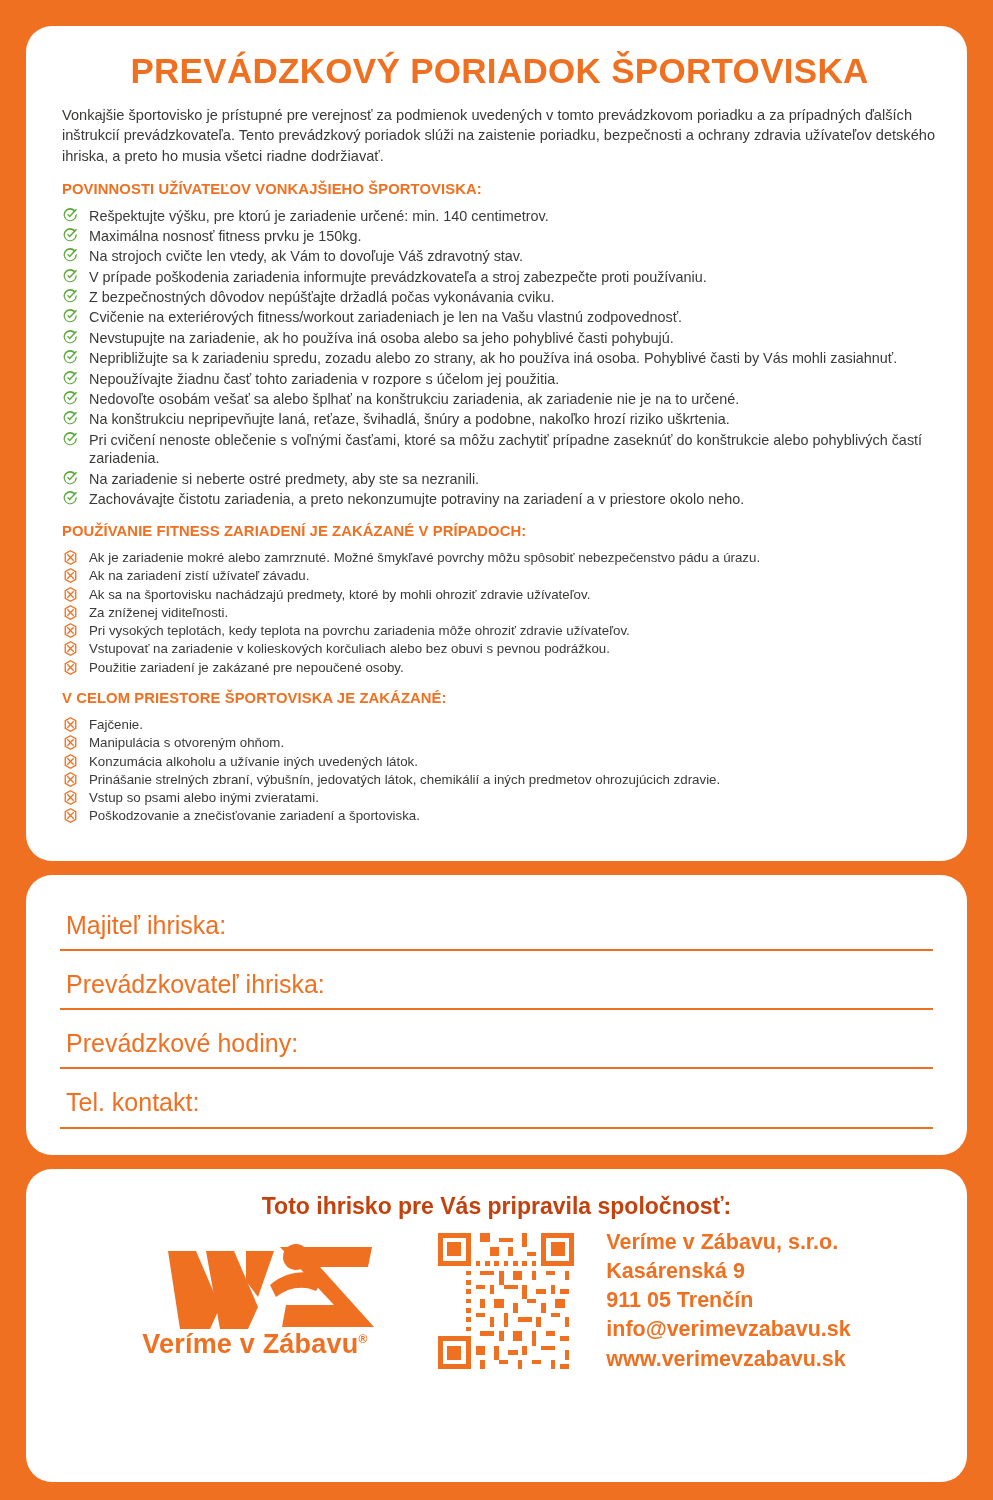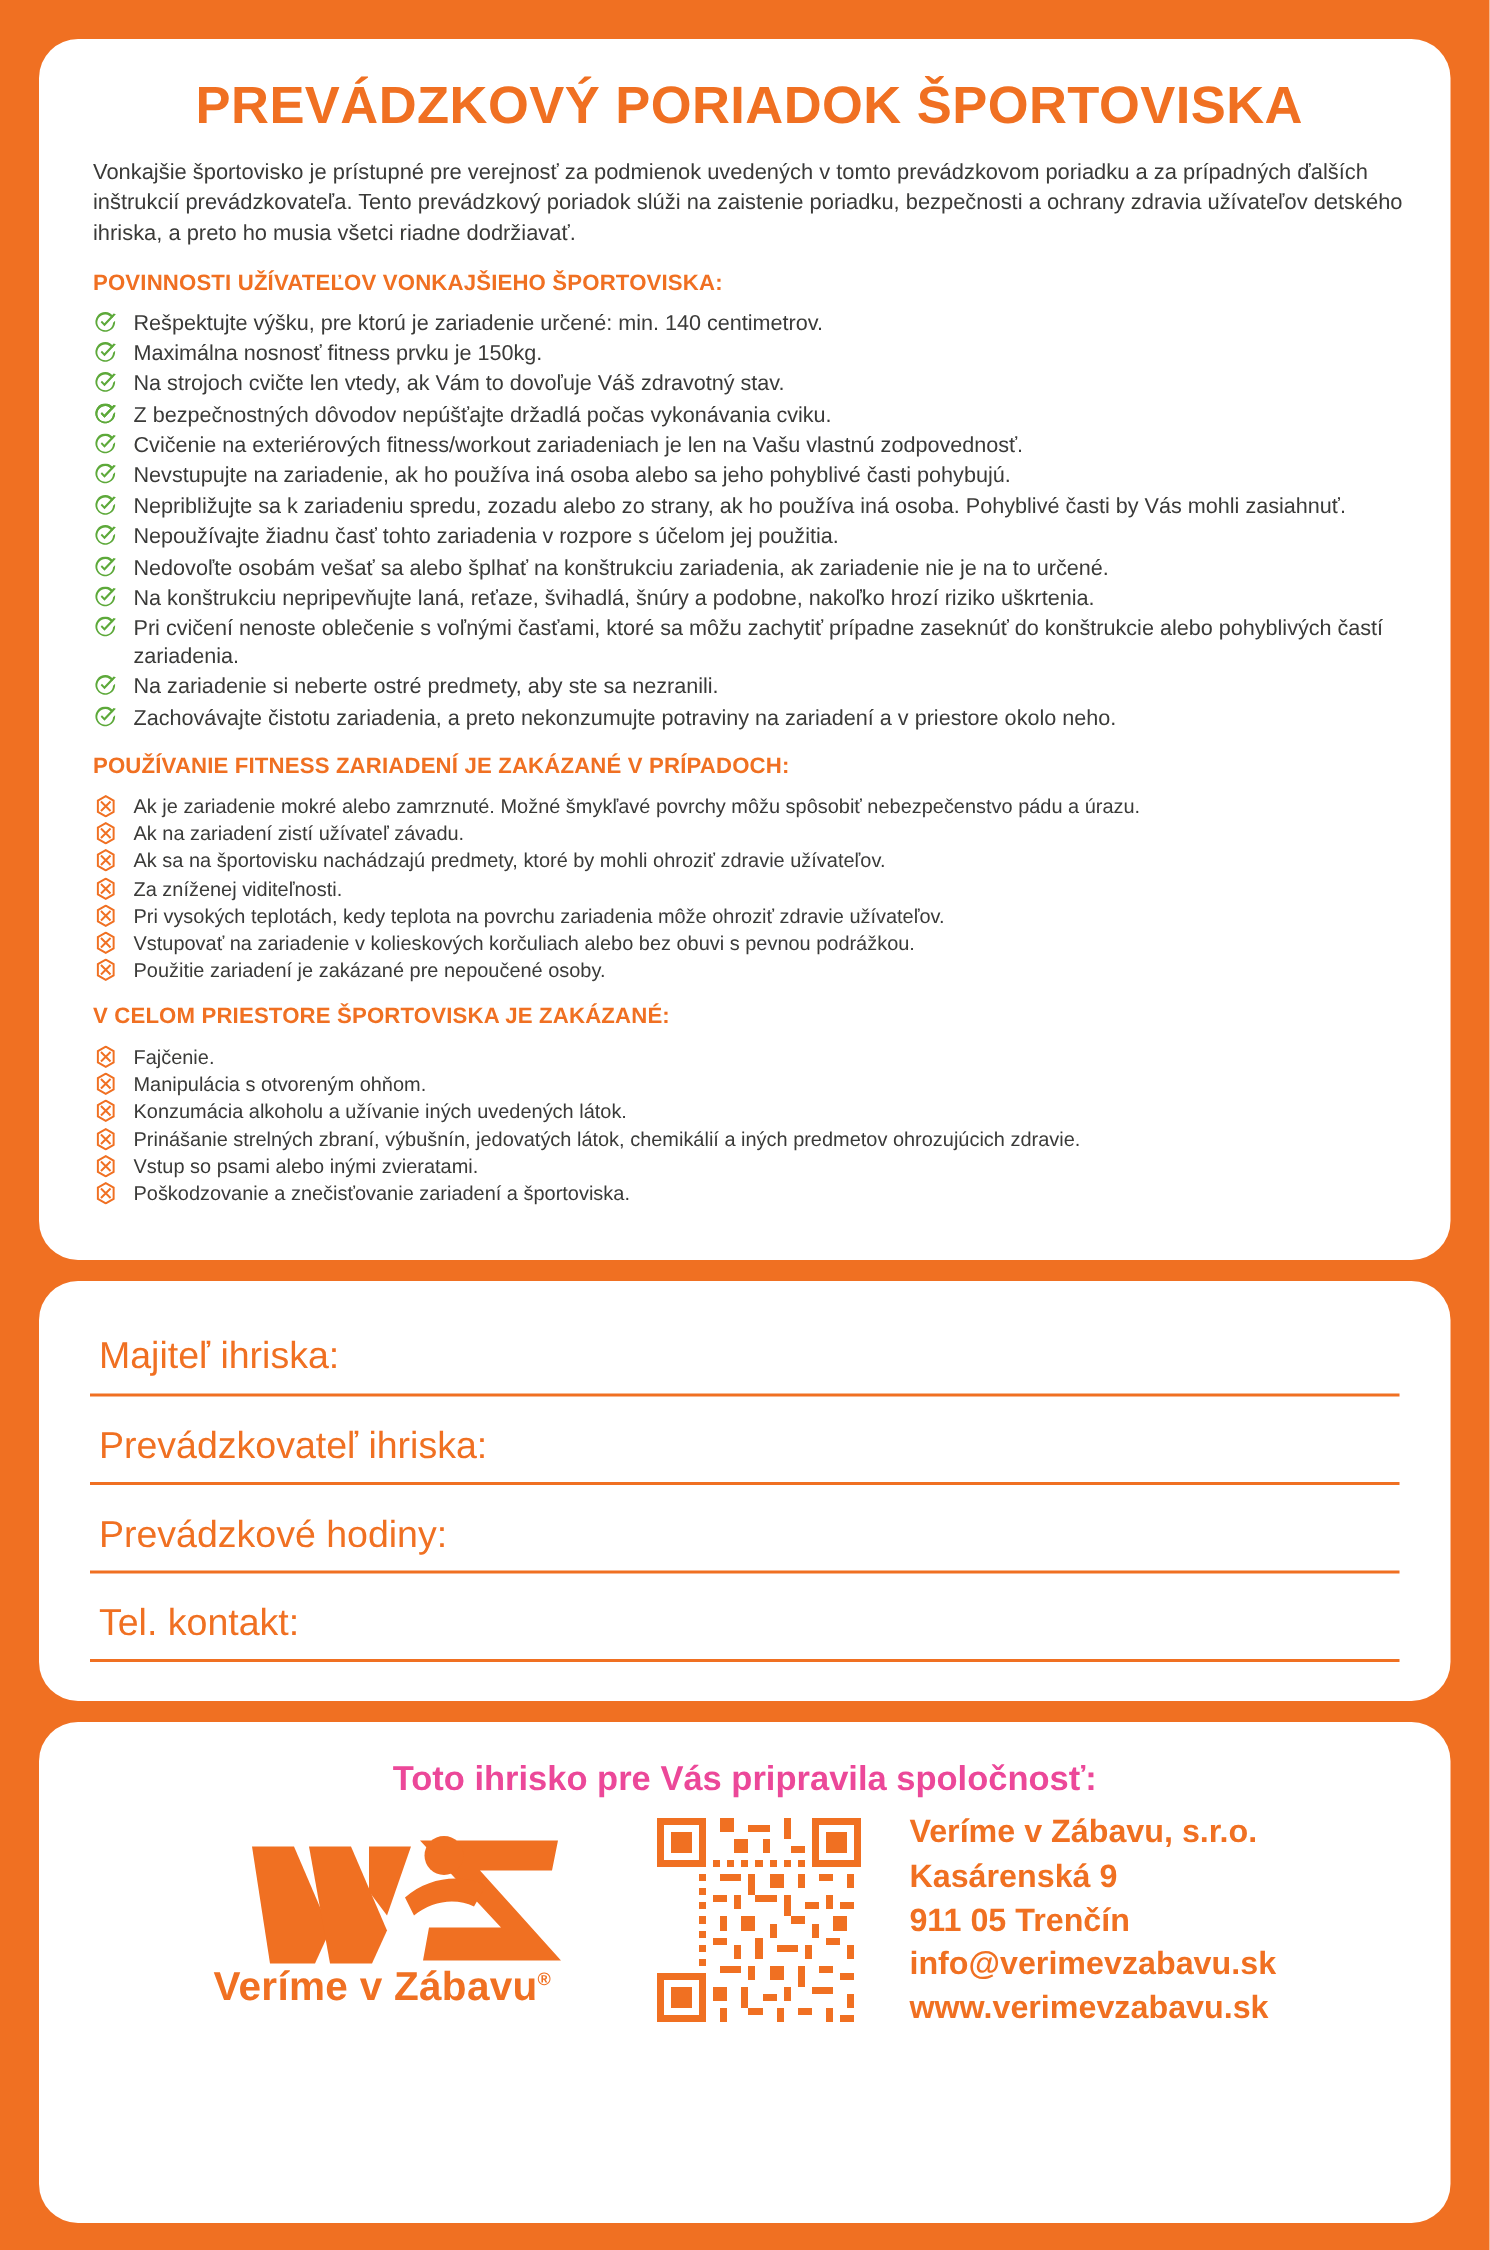--- a/index.html
+++ b/index.html
@@ -182,7 +182,7 @@
                 <path d="M13.5 3.2 A7 7 0 1 0 14.6 6.2 L13.2 7.6 A5.6 5.6 0 1 1 12.3 4.4 Z" fill="#5DA93A"></path>
                 <path d="M4.4 7.2 L7.1 10.2 L15.2 1.6 L13.6 1.0 L7.0 8.0 L5.3 6.2 Z" fill="#5DA93A"></path>
               </svg>
-            </span></li>
+            </span><span>V prípade poškodenia zariadenia informujte prevádzkovateľa a stroj zabezpečte proti používaniu.</span></li>
           <li><span class="bullet">
               <svg viewBox="0 0 16 16" width="15" height="15" aria-hidden="true">
                 <path d="M13.5 3.2 A7 7 0 1 0 14.6 6.2 L13.2 7.6 A5.6 5.6 0 1 1 12.3 4.4 Z" fill="#5DA93A"></path>

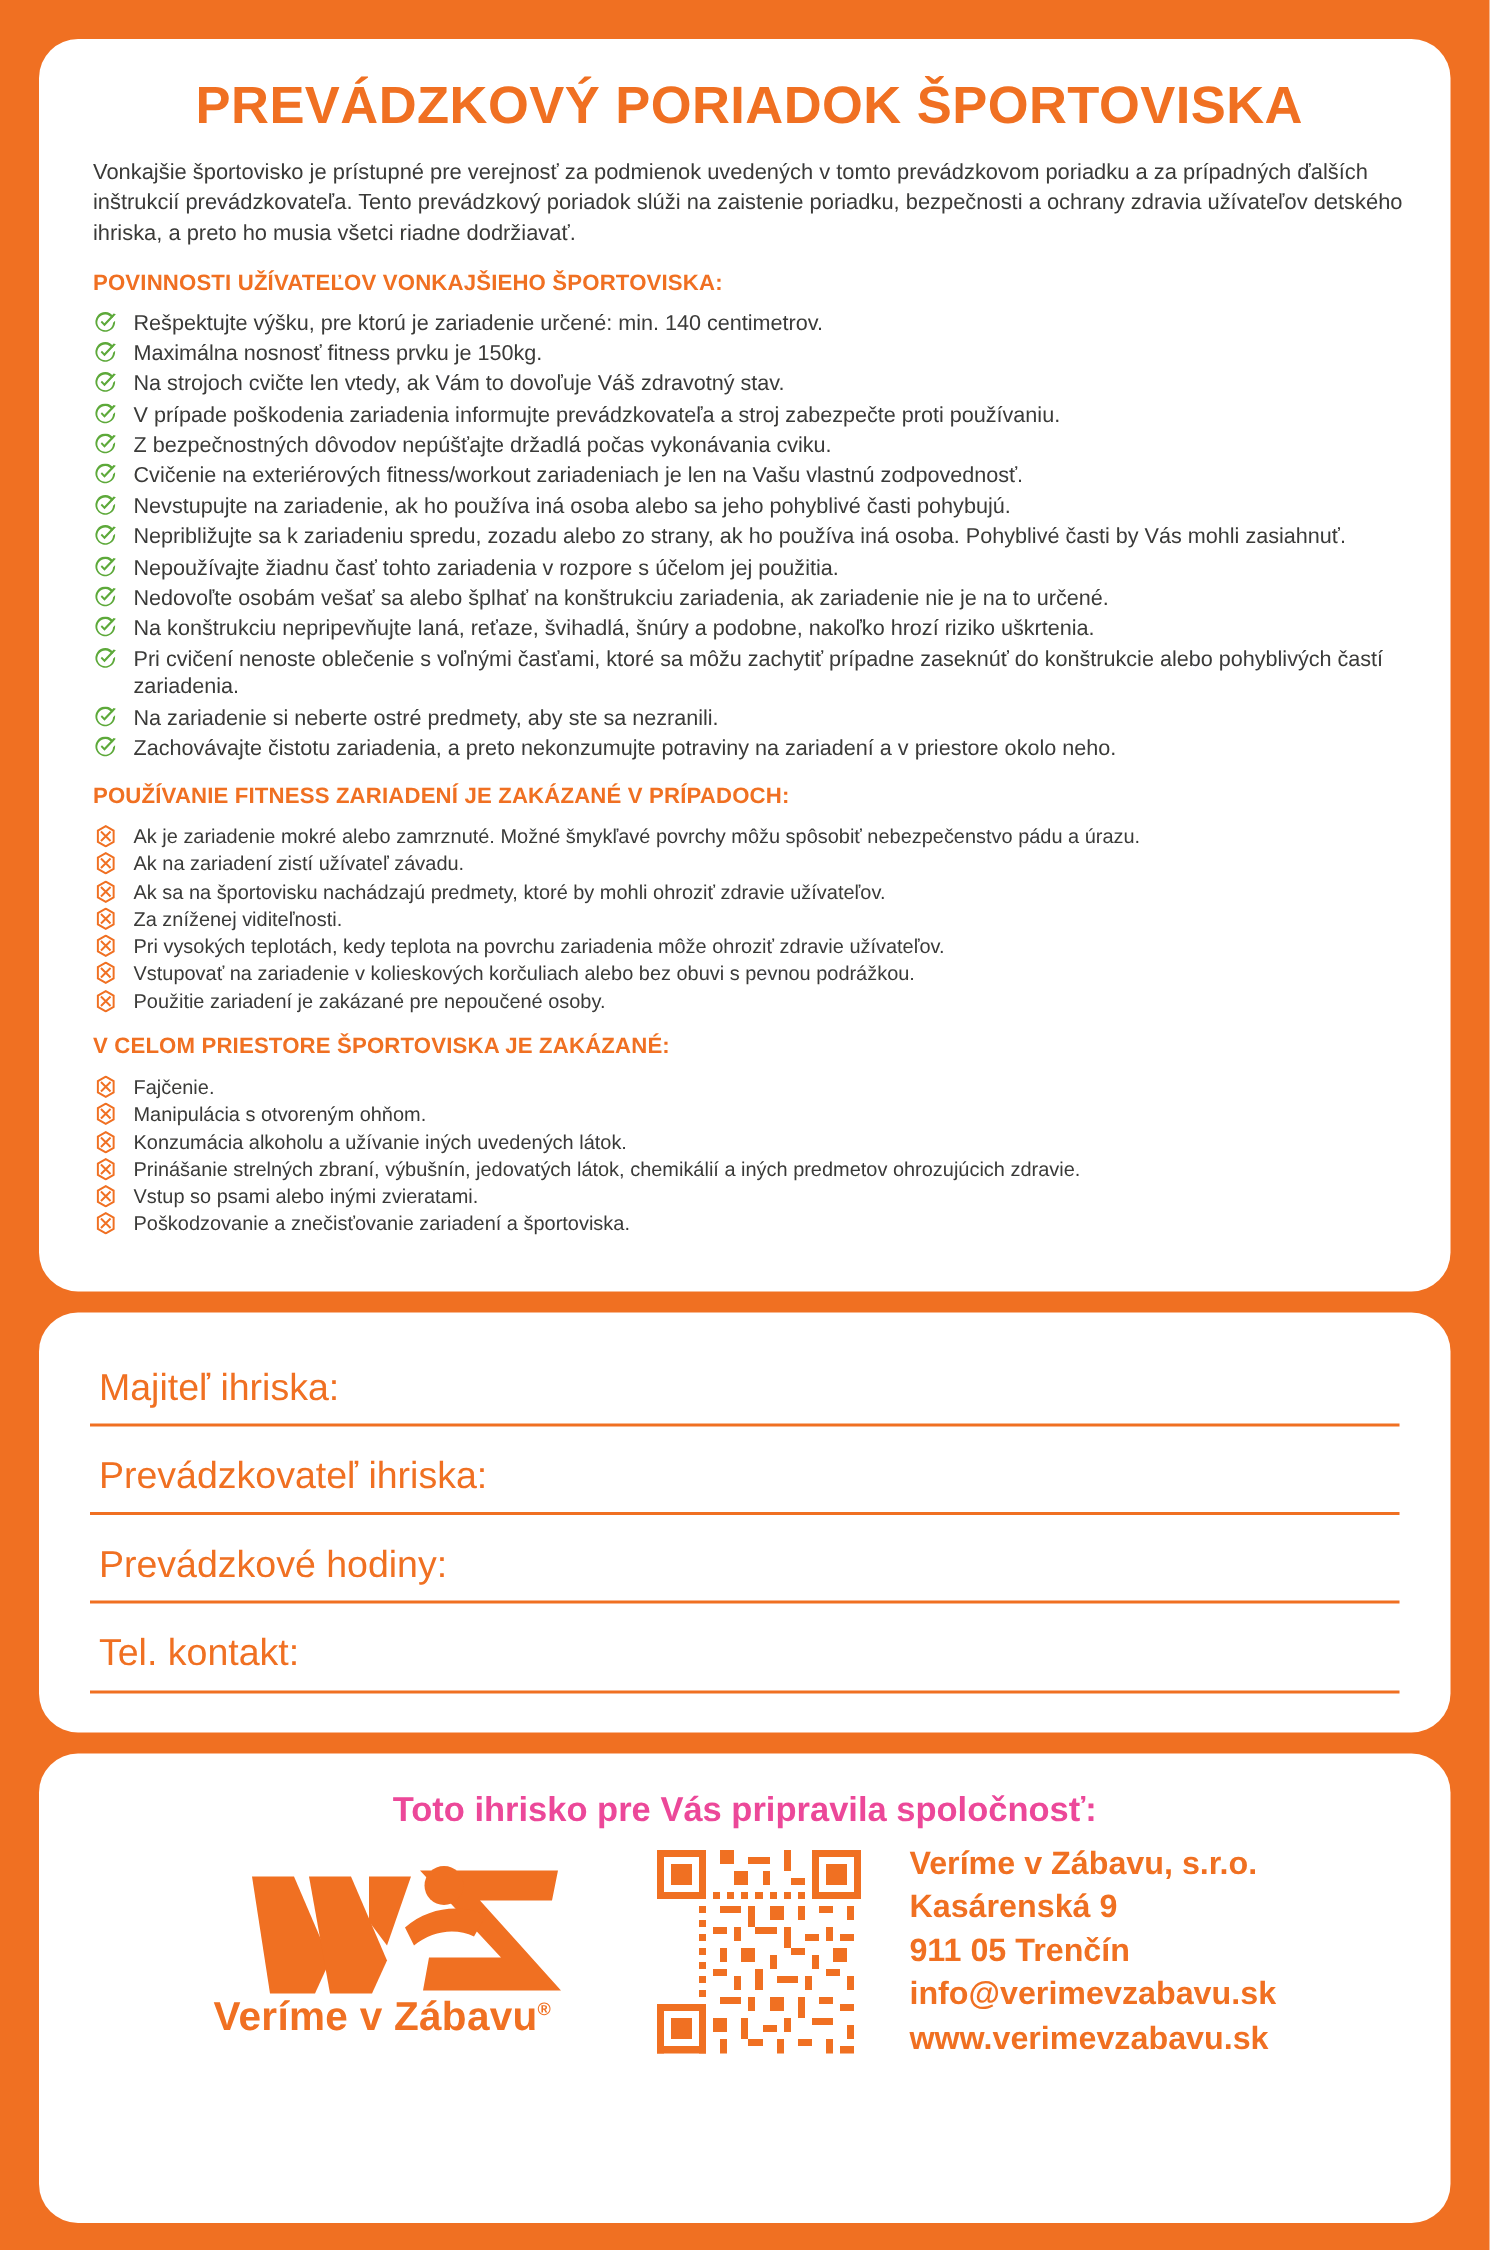--- a/index.html
+++ b/index.html
@@ -102,7 +102,7 @@
     min-height: 0;
   }
   .footer-title {
-    color: #ec4899;
+    color: #c2410c;
     font-size: 23px;
     font-weight: bold;
     text-align: center;

